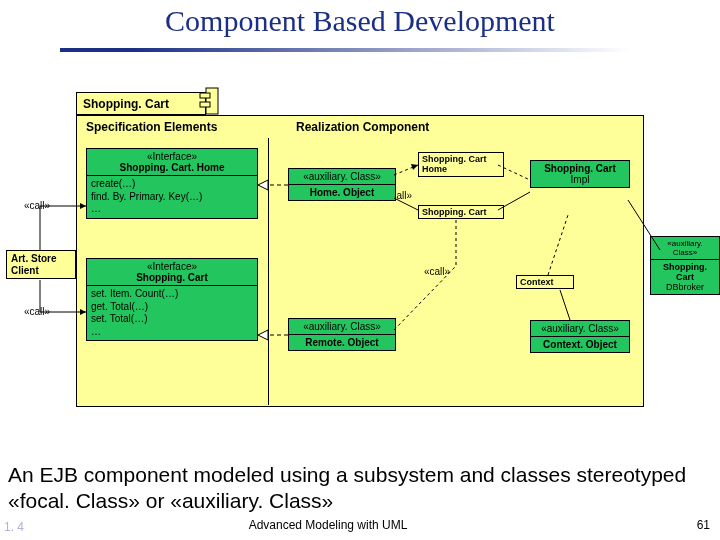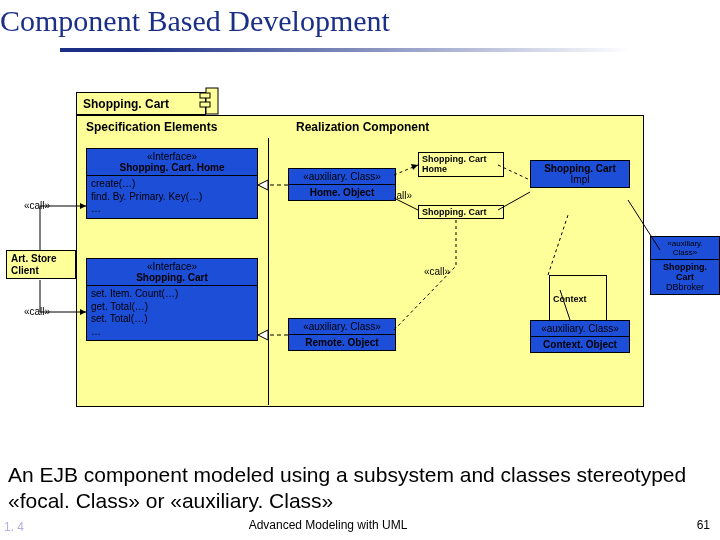--- a/index.html
+++ b/index.html
@@ -17,6 +17,7 @@
     left: 0;
     width: 720px;
     top: 4px;
+    text-align: center;
     color: #1b2f86;
     font-size: 30px;
     font-family: "Comic Sans MS", "Comic Sans", cursive;

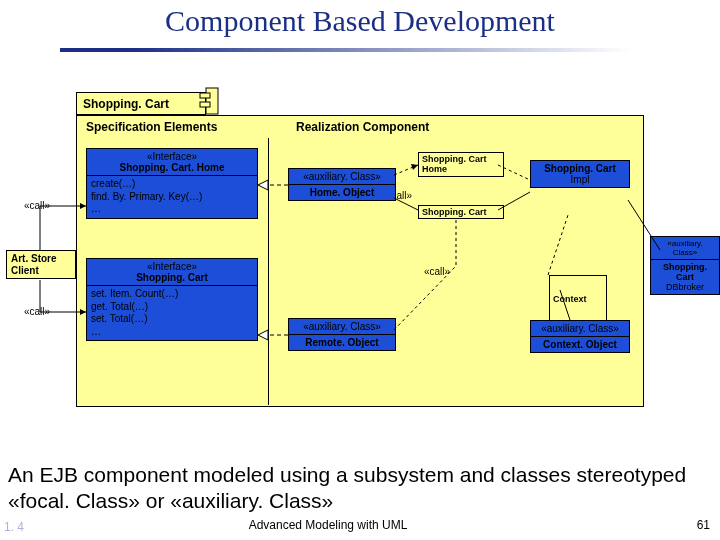--- a/index.html
+++ b/index.html
@@ -74,7 +74,7 @@
   .class-box {
     position: absolute;
     border: 1px solid #000;
-    background: #1d4ed8;
+    background: #22c55e;
     font-size: 10px;
   }
   .class-compartment {

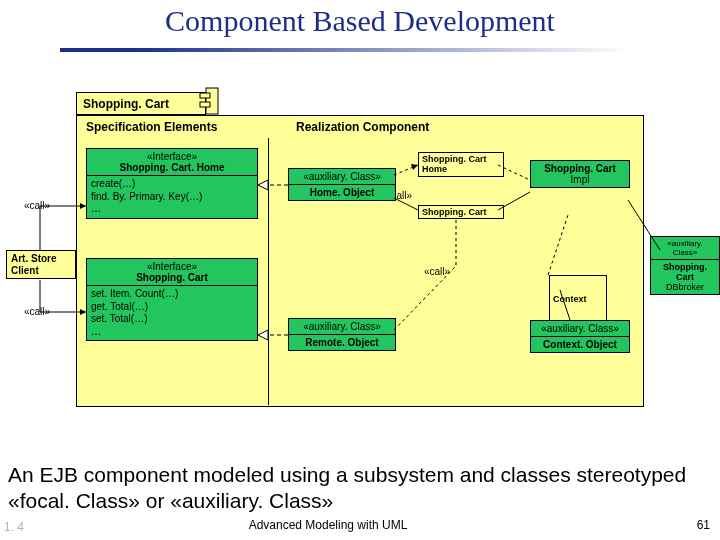--- a/index.html
+++ b/index.html
@@ -221,7 +221,7 @@
   </div>
 </div>
 
-<div class="side-box" style="left:516px; top:275px; width:50px; padding:18px 3px; font-size:9px;margin-left:33px;">
+<div class="side-box" style="left:516px; top:275px; width:50px; padding:1px 3px; font-size:9px;">
   <span class="bold">Context</span>
 </div>
 

